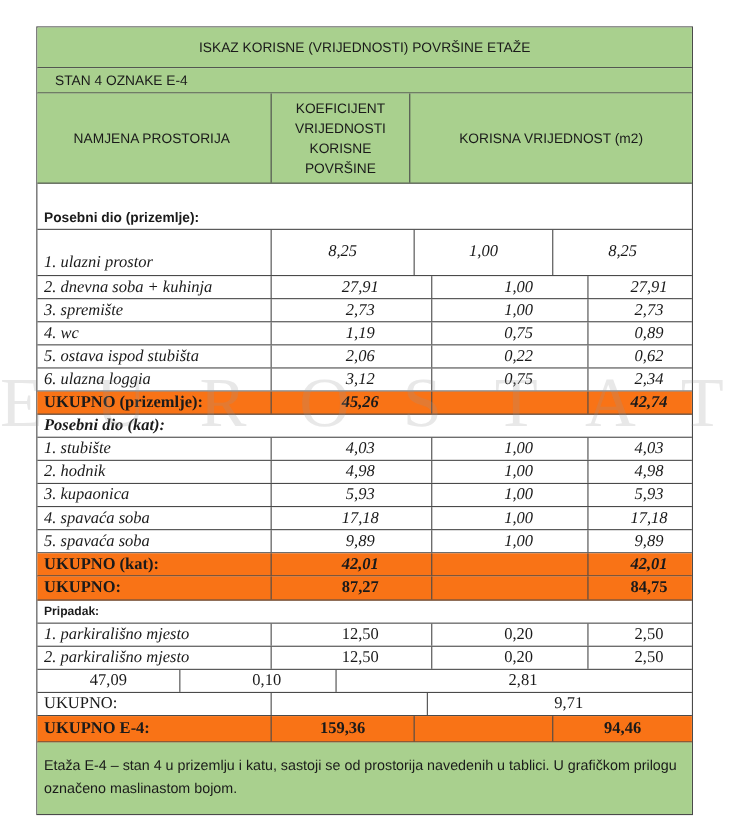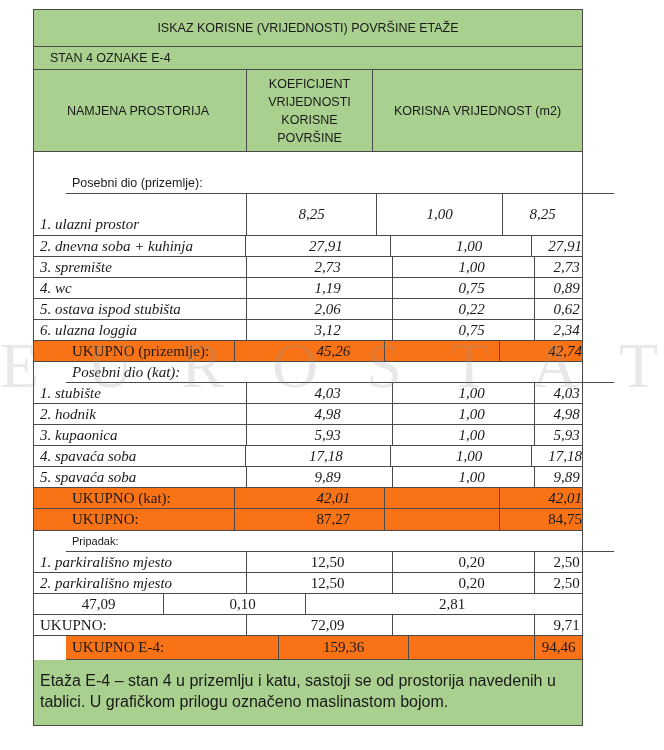--- a/index.html
+++ b/index.html
@@ -4,7 +4,7 @@
 <style>
   html, body { margin:0; padding:0; background:#ffffff; }
   body { width:664px; height:750px; position:relative; overflow:hidden; }
-  .tbl { position:absolute; left:33px; top:9px; width:550px; border:1.5px solid #4a4a4a; box-sizing:border-box; }
+  .tbl { position:absolute; left:33px; top:24px; width:597px; border:1.5px solid #4a4a4a; box-sizing:border-box; }
   .row { display:flex; border-bottom:1px solid #4a4a4a; box-sizing:border-box; }
   .row:last-child { border-bottom:none; }
   .cell { box-sizing:border-box; display:flex; align-items:center; border-right:1px solid #4a4a4a; }

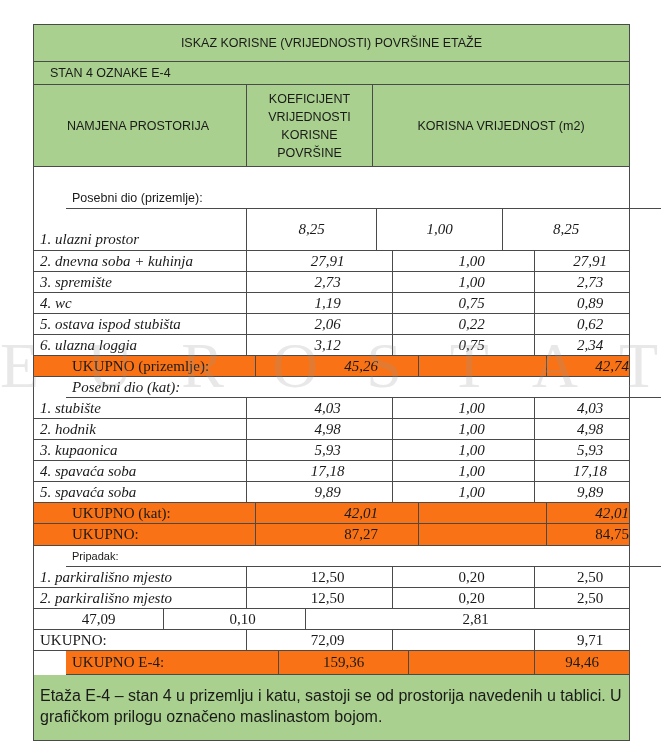--- a/index.html
+++ b/index.html
@@ -18,7 +18,7 @@
   .sans { font-family:"Liberation Sans", sans-serif; font-size:12.5px; color:#1a1a1a; }
   .serif { font-family:"Liberation Serif", serif; font-size:15px; color:#1a1a1a; }
   .it { font-style:italic; }
-  .b { font-weight:normal;margin-left:32px; }
+  .b { font-weight:bold; }
   .title-row { height:37px; justify-content:center; align-items:center; }
   .stan-row { height:23px; align-items:center; padding-left:16px; }
   .hdr-row { height:82px; }

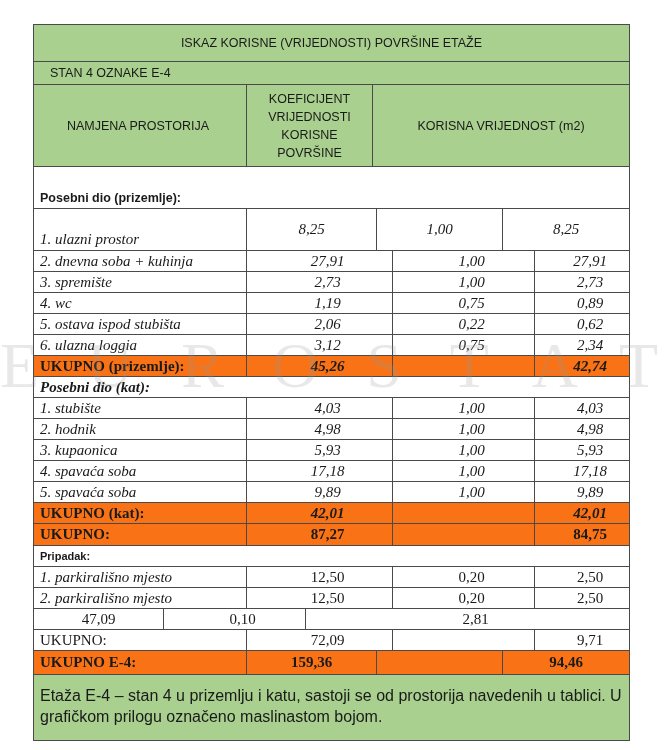--- a/index.html
+++ b/index.html
@@ -158,7 +158,6 @@
   </div>
   <div class="row r serif">
     <div class="cell c0">UKUPNO:</div>
-    <div class="cell c1">72,09</div>
     <div class="cell c2"></div>
     <div class="cell c3">9,71</div>
   </div>

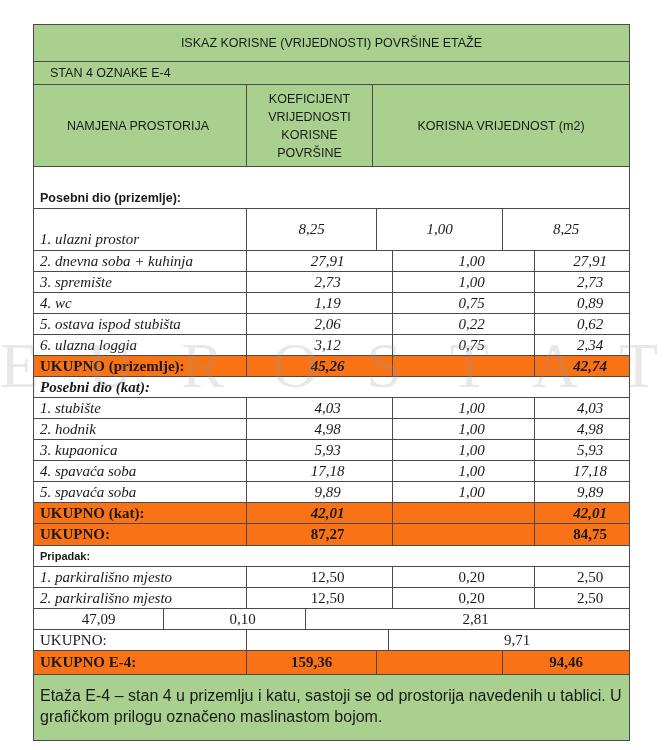--- a/index.html
+++ b/index.html
@@ -168,7 +168,7 @@
     <div class="cell c3">94,46</div>
   </div>
 
-  <div class="row green note-row sans" style="font-size:16px">
+  <div class="row green note-row sans" style="font-size:13px">
     <span>Etaža E-4 – stan 4 u prizemlju i katu, sastoji se od prostorija navedenih u tablici. U grafičkom prilogu označeno maslinastom bojom.</span>
   </div>
 </div>

